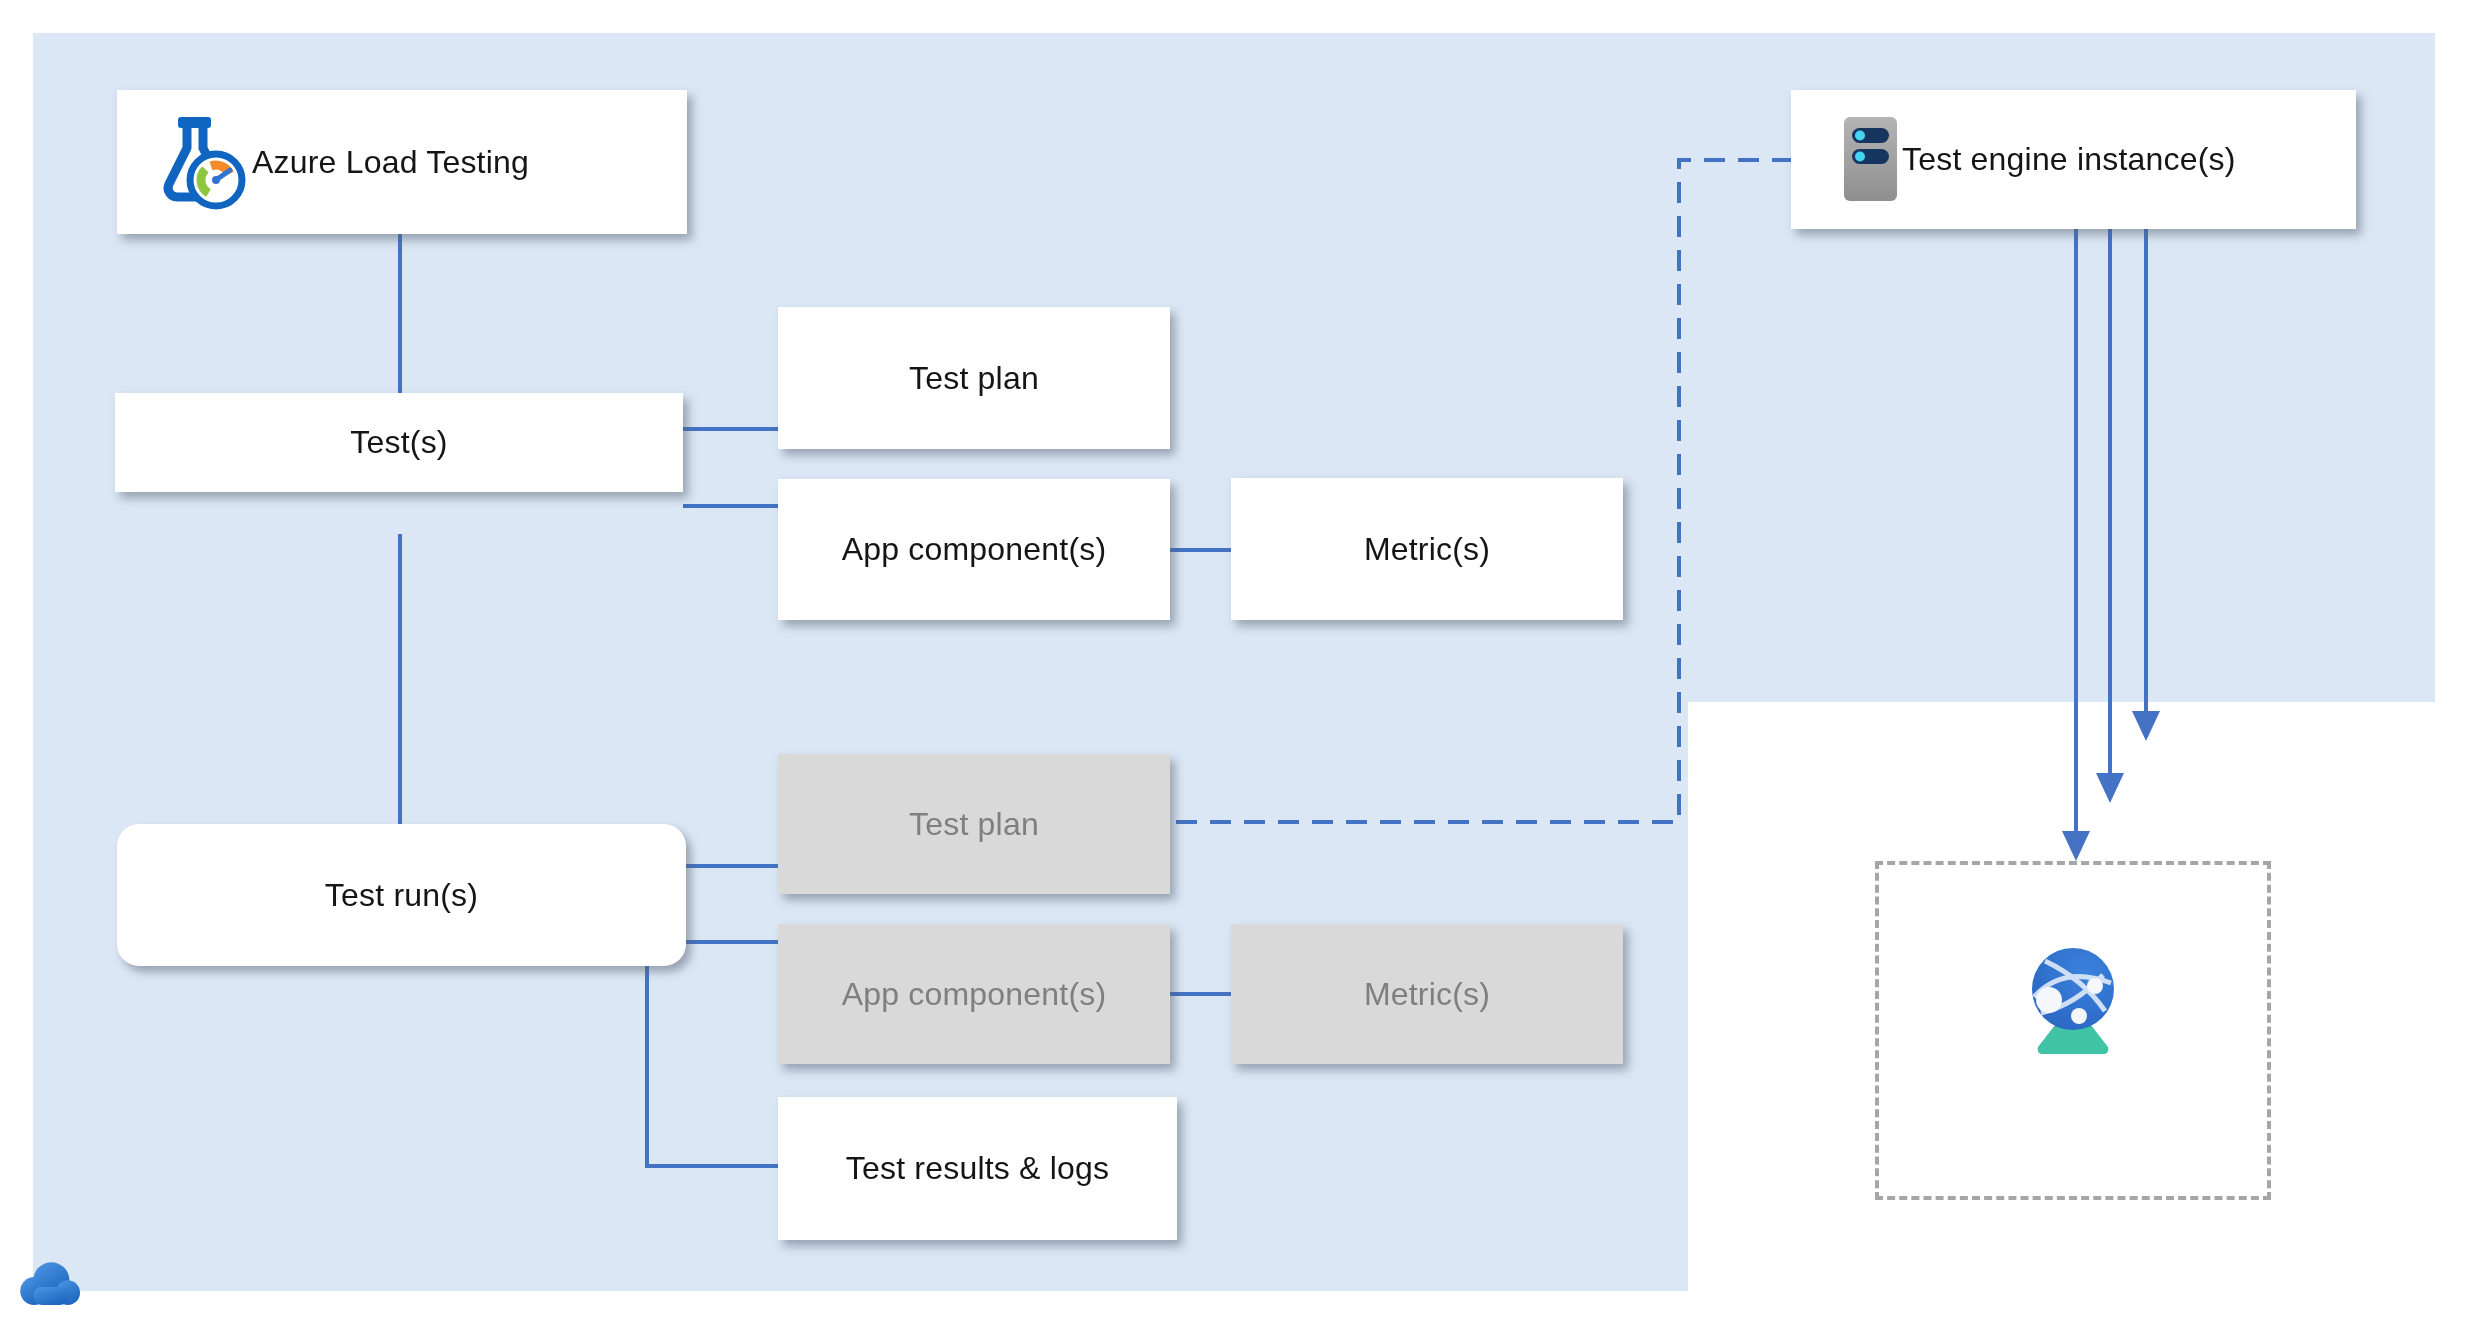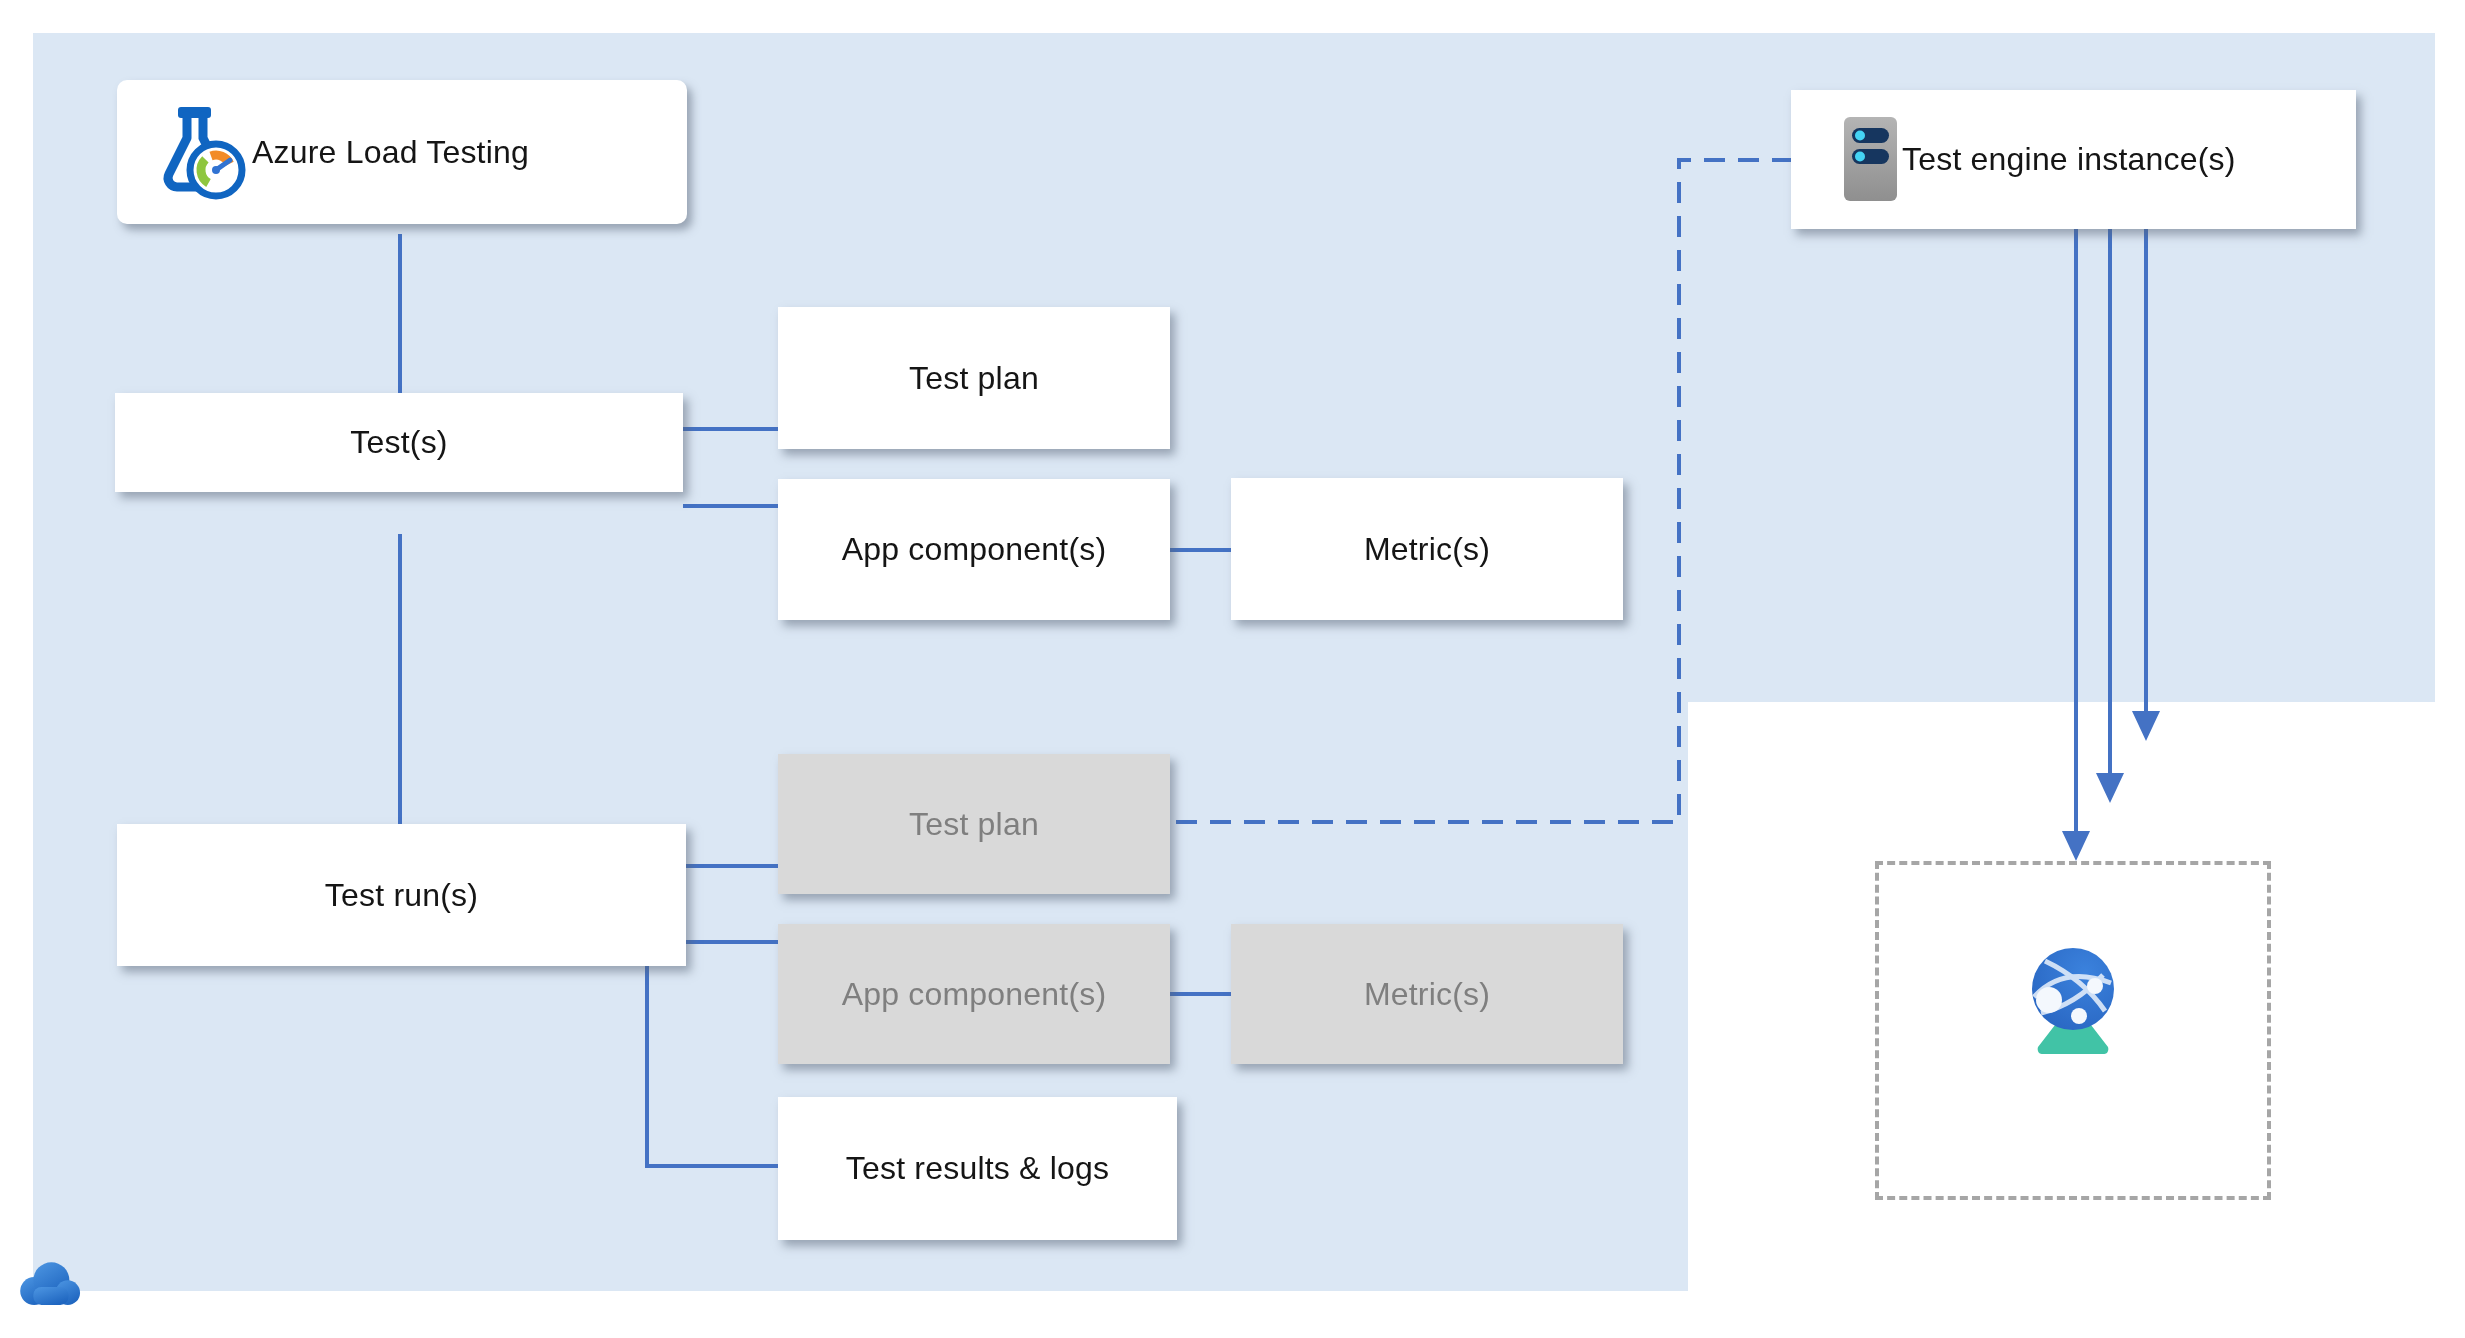--- a/index.html
+++ b/index.html
@@ -21,7 +21,7 @@
   .box.iconbox{justify-content:flex-start;}
   .label{white-space:nowrap;}
   
-  #n-azure   {left:117px; top:80px;  width:570px; height:144px;border-radius:10px;}
+  #n-azure   {left:117px; top:90px;  width:570px; height:144px;}
   #n-tests   {left:115px; top:393px; width:568px; height:99px;}
   #n-plan    {left:778px; top:307px; width:392px; height:142px;}
   #n-appc    {left:778px; top:479px; width:392px; height:141px;}

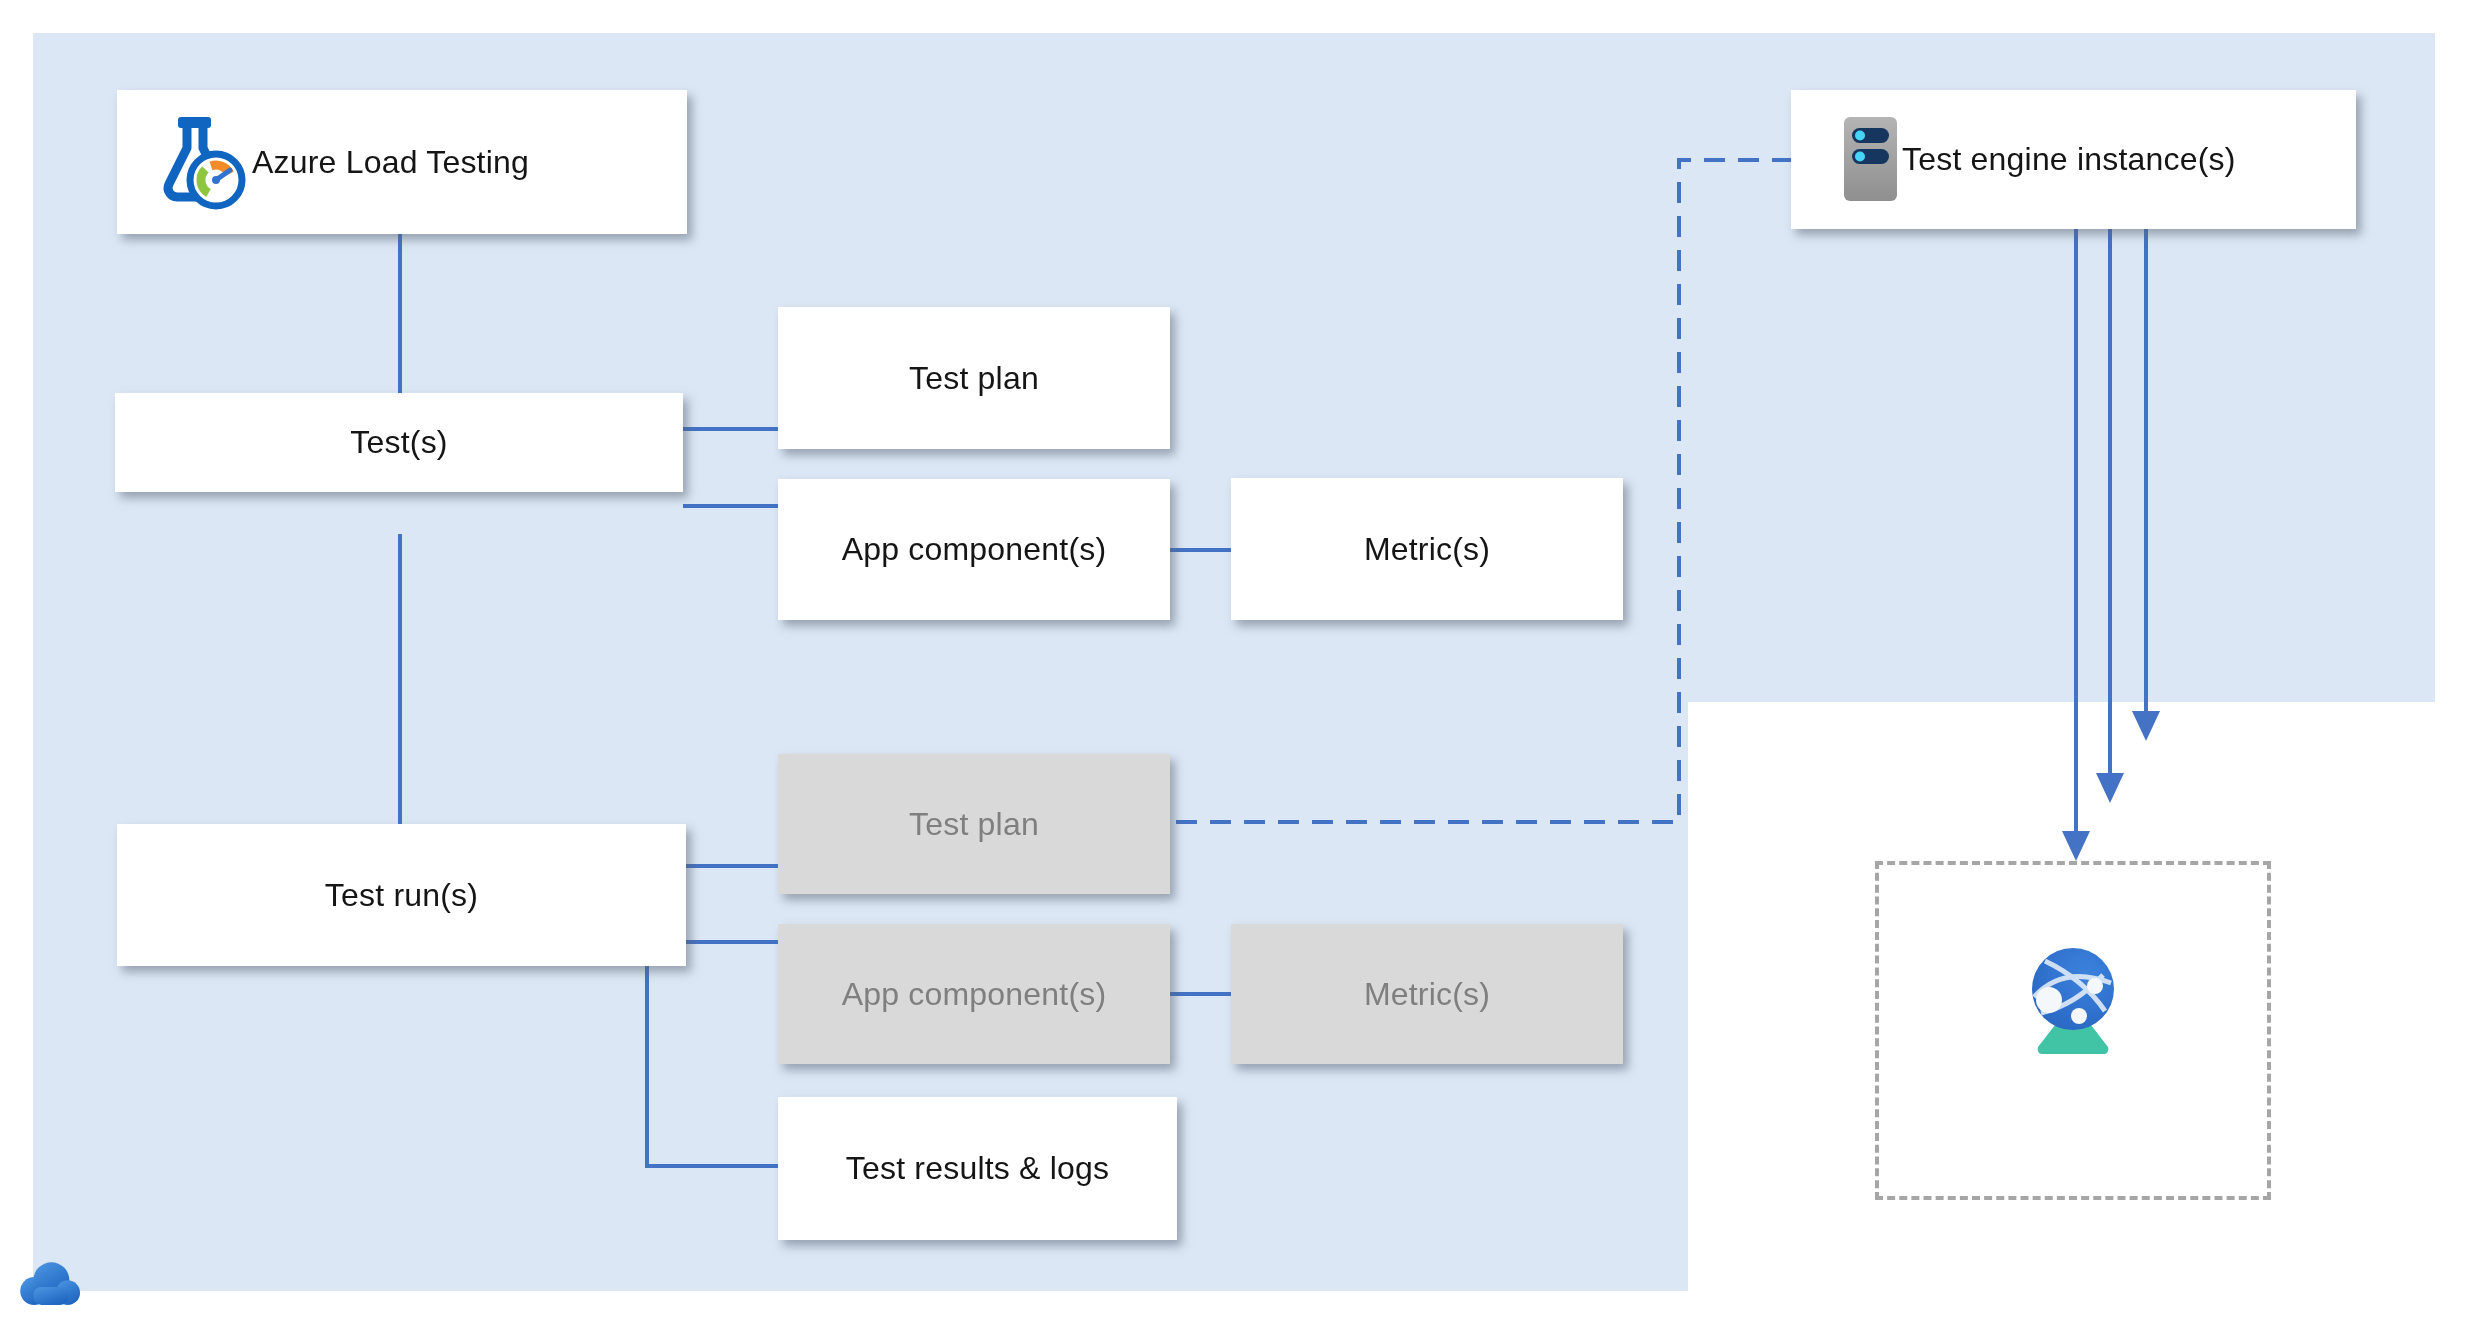--- a/index.html
+++ b/index.html
@@ -26,7 +26,7 @@
   #n-plan    {left:778px; top:307px; width:392px; height:142px;}
   #n-appc    {left:778px; top:479px; width:392px; height:141px;}
   #n-metrics {left:1231px;top:478px; width:392px; height:142px;}
-  #n-testruns{left:117px; top:824px; width:569px; height:142px;}
+  #n-testruns{left:117px; top:824px; width:569px; height:142px;border-radius:22px;}
   #n-plan2   {left:778px; top:754px; width:392px; height:140px;}
   #n-appc2   {left:778px; top:924px; width:392px; height:140px;}
   #n-metrics2{left:1231px;top:924px; width:392px; height:140px;}

